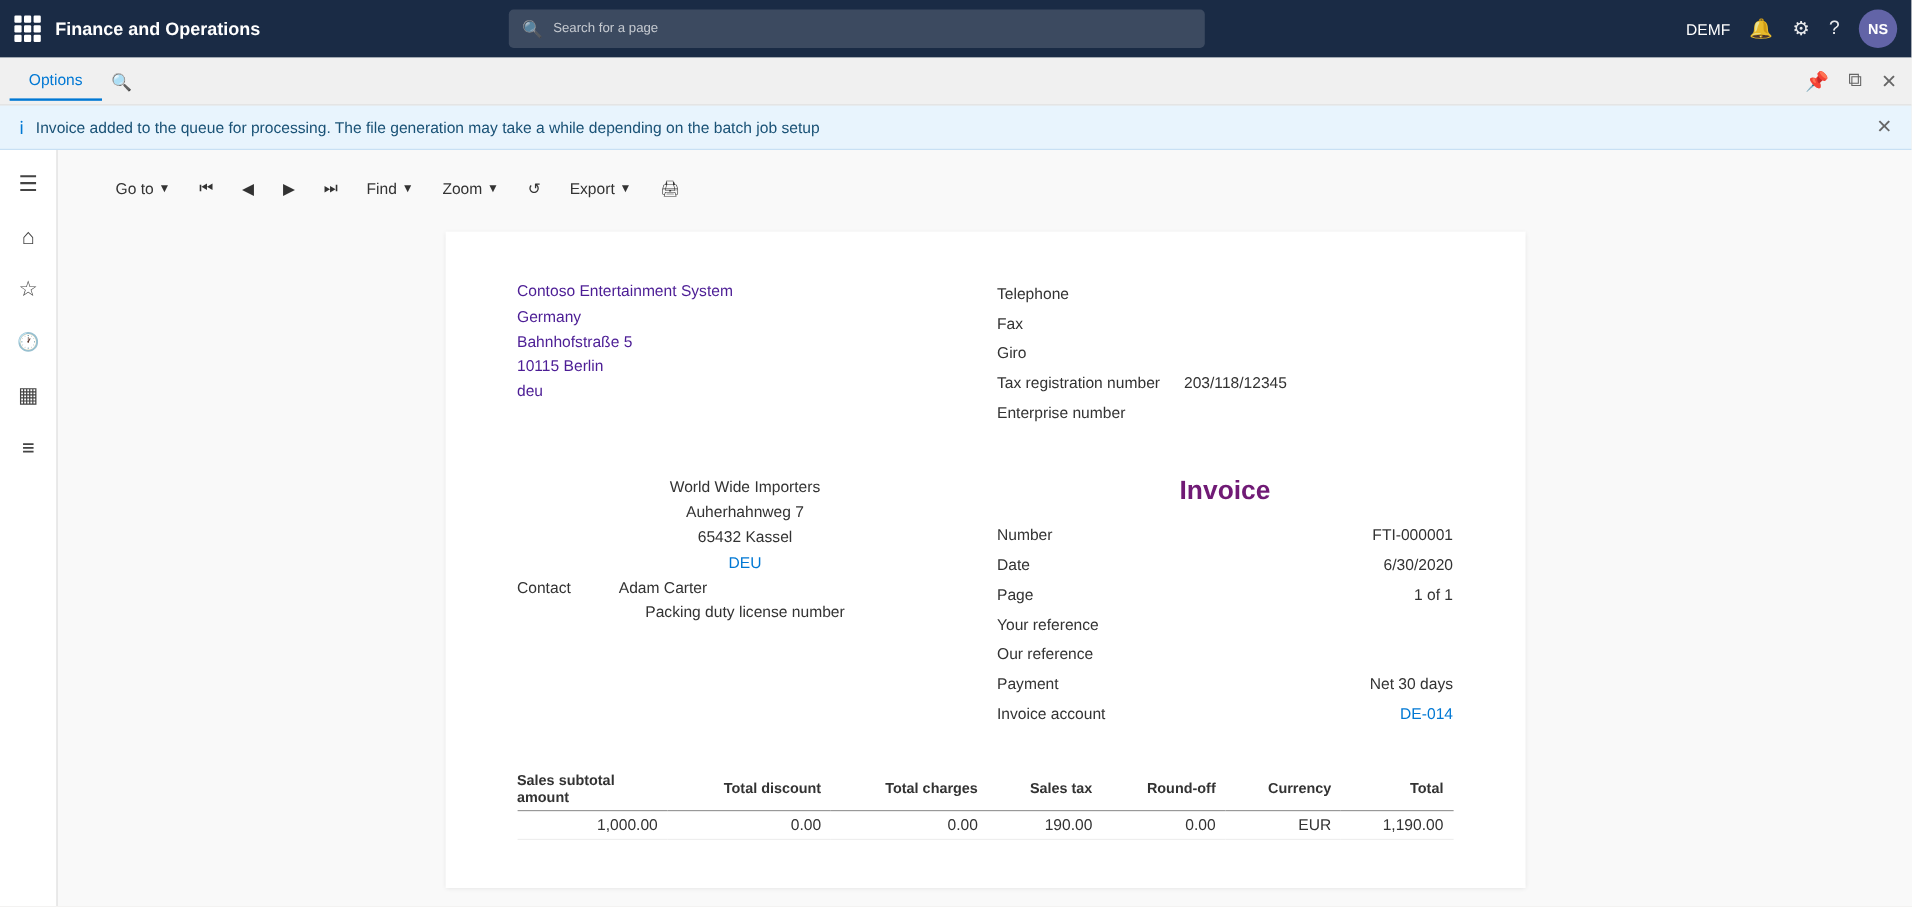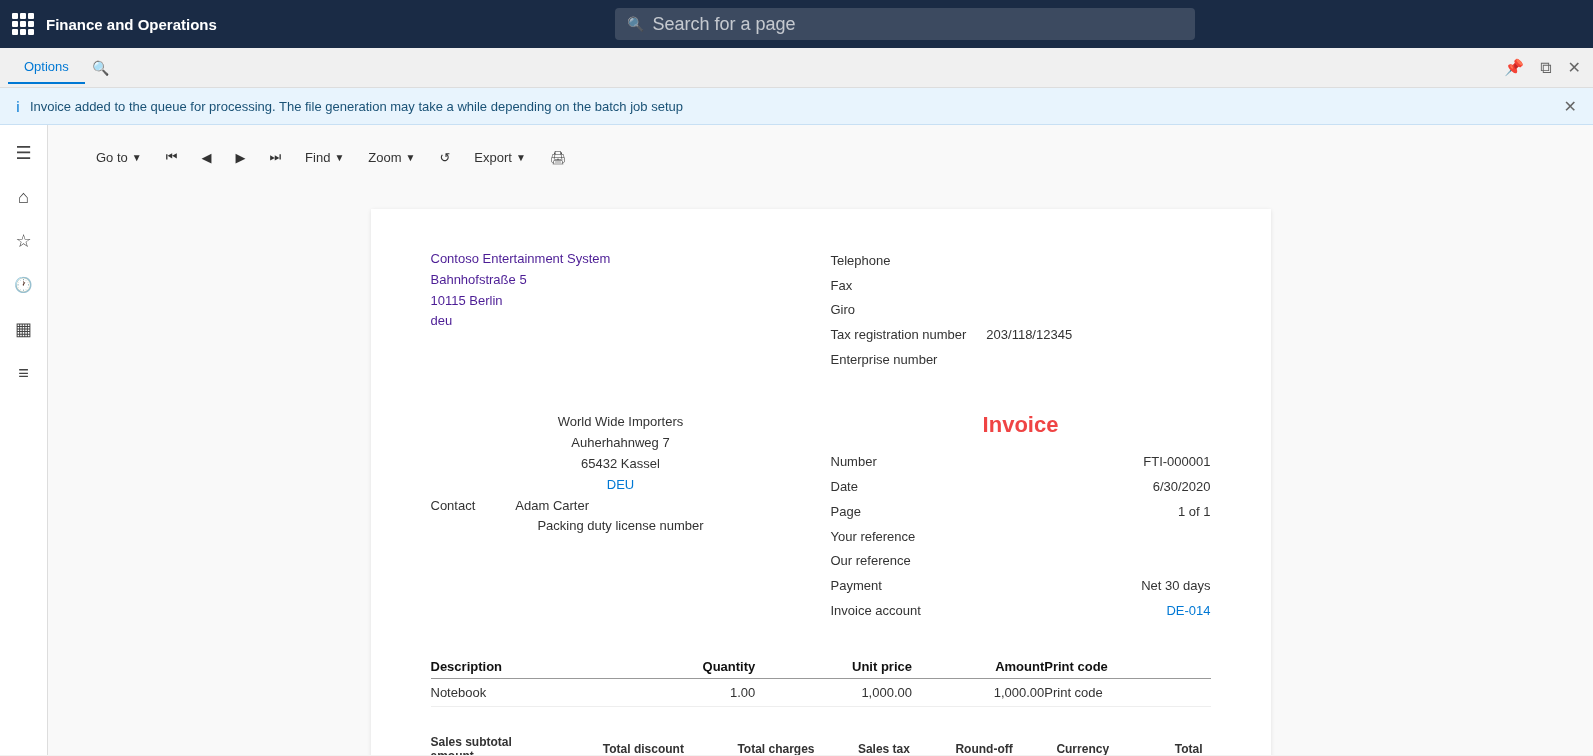--- a/index.html
+++ b/index.html
@@ -51,7 +51,7 @@
       border: none;
       outline: none;
       color: rgba(255,255,255,0.85);
-      font-size: 18px;
+      font-size: 11px;
       width: 100%;
     }
     .search-bar input::placeholder { color: rgba(255,255,255,0.7); }

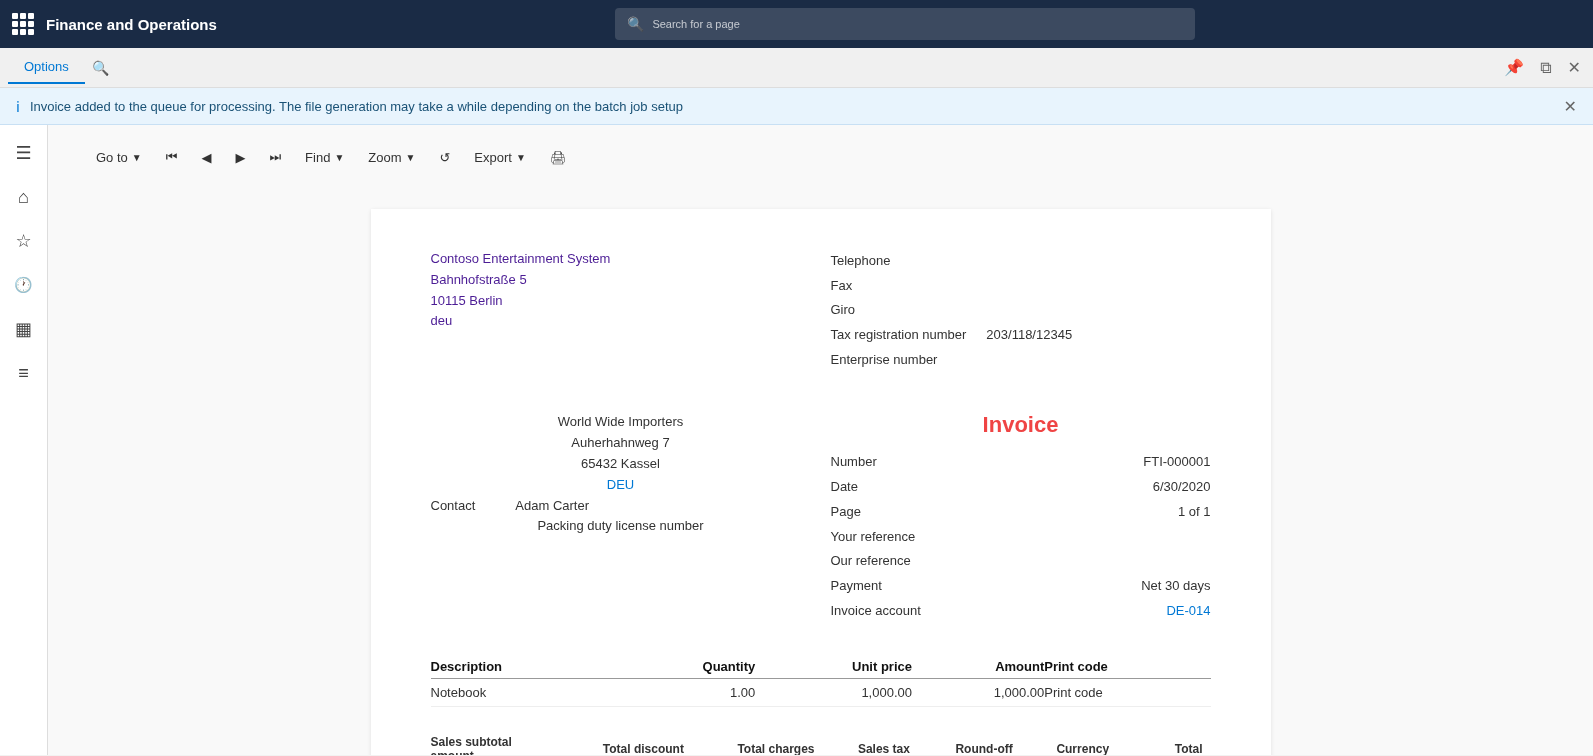--- a/index.html
+++ b/index.html
@@ -294,6 +294,13 @@
   <div class="search-bar">
     <span style="color:rgba(255,255,255,0.7);font-size:14px;">🔍</span>
     <input type="text" placeholder="Search for a page" style="">
+  </div>
+  <div class="nav-right">
+    <span class="demf">DEMF</span>
+    <span class="nav-icon">🔔</span>
+    <span class="nav-icon">⚙</span>
+    <span class="nav-icon">?</span>
+    <div class="avatar">NS</div>
   </div>
 </div>
 

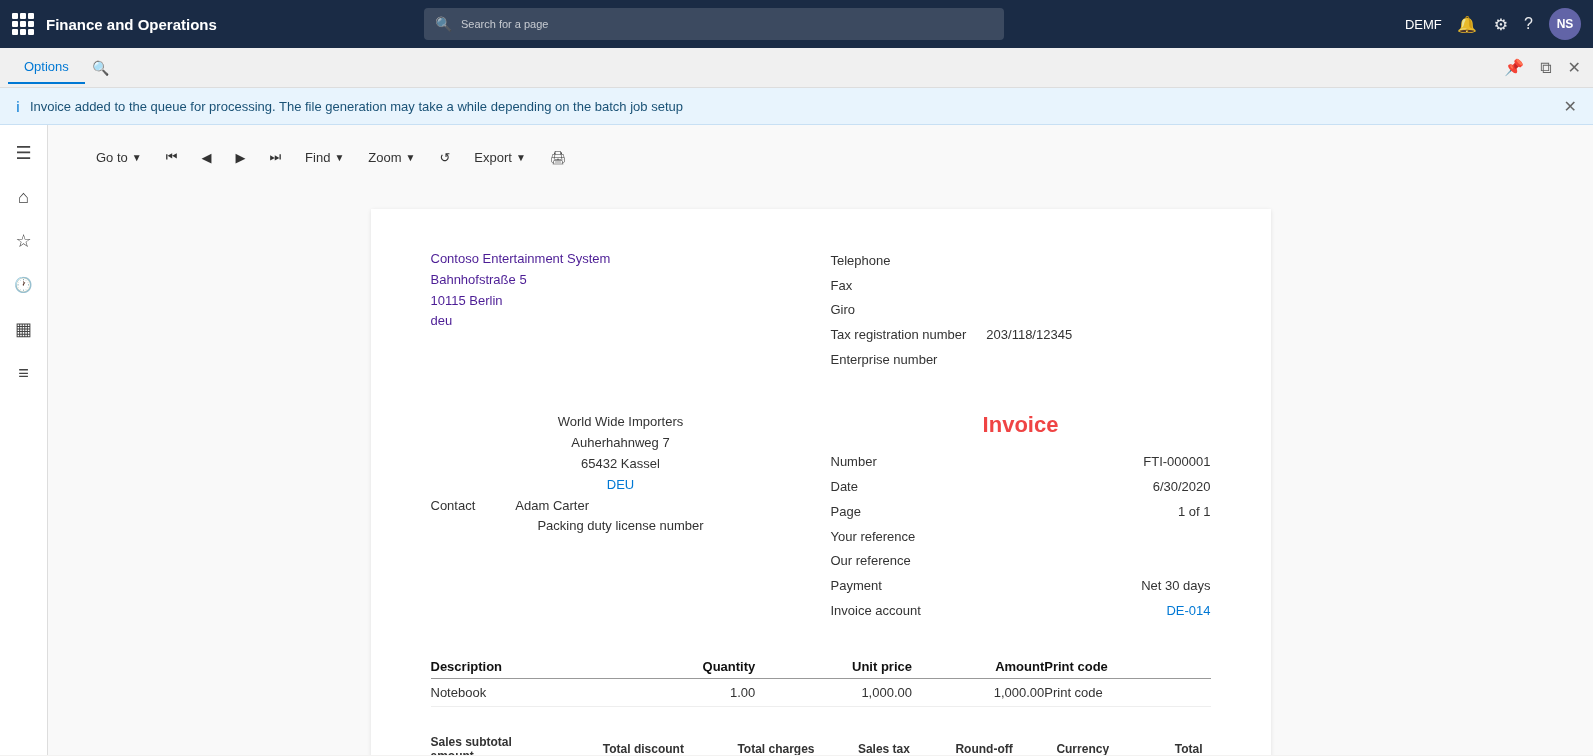--- a/index.html
+++ b/index.html
@@ -166,7 +166,7 @@
       display: flex;
       align-items: center;
       gap: 8px;
-      margin-bottom: 40px;
+      margin-bottom: 24px;
       flex-wrap: wrap;
     }
     .toolbar-btn {

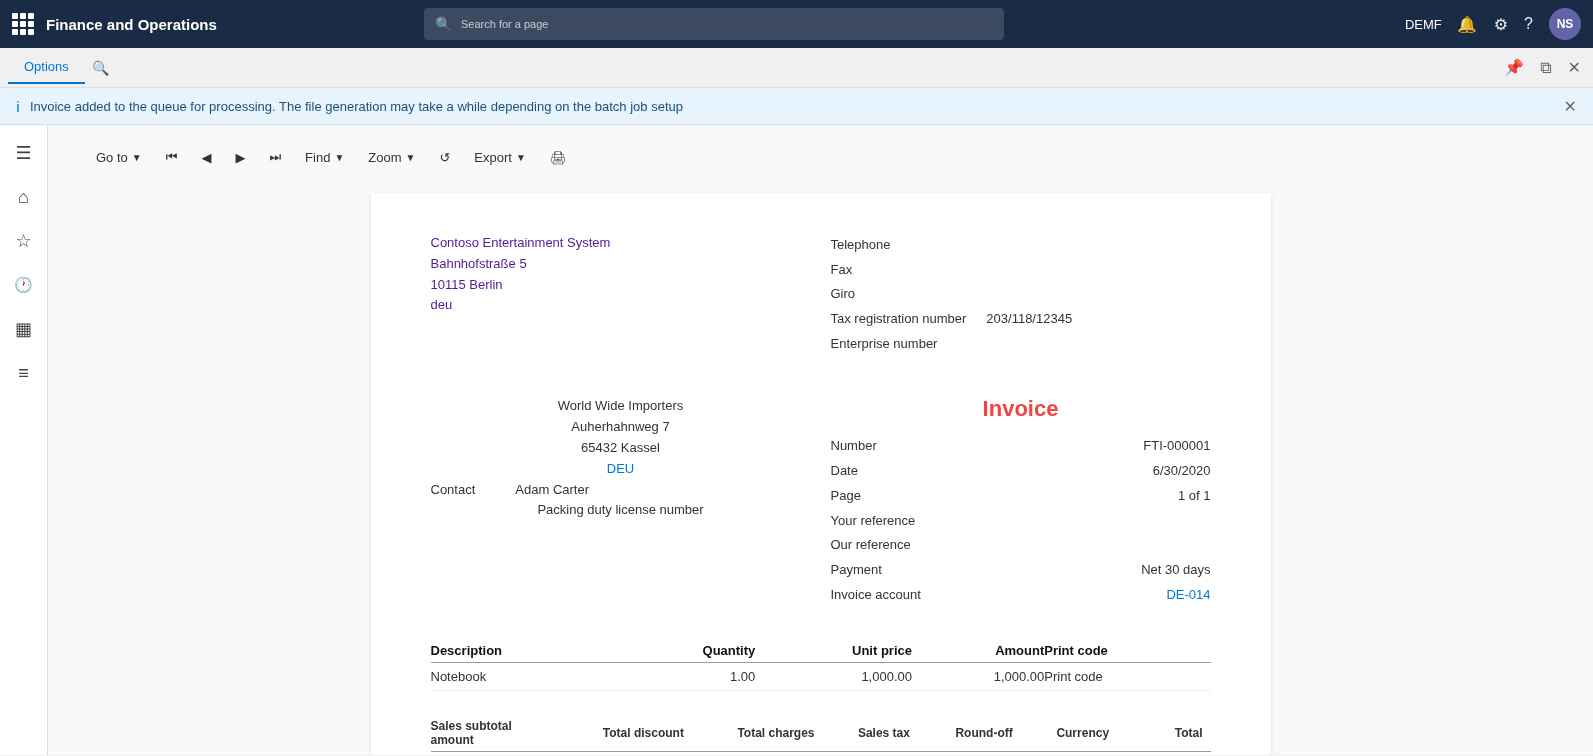--- a/index.html
+++ b/index.html
@@ -363,6 +363,7 @@
       <div class="invoice-header">
         <div class="company-info">
           <div>Contoso Entertainment System</div>
+          <div>Germany</div>
           <div>Bahnhofstraße 5</div>
           <div>10115 Berlin</div>
           <div>deu</div>

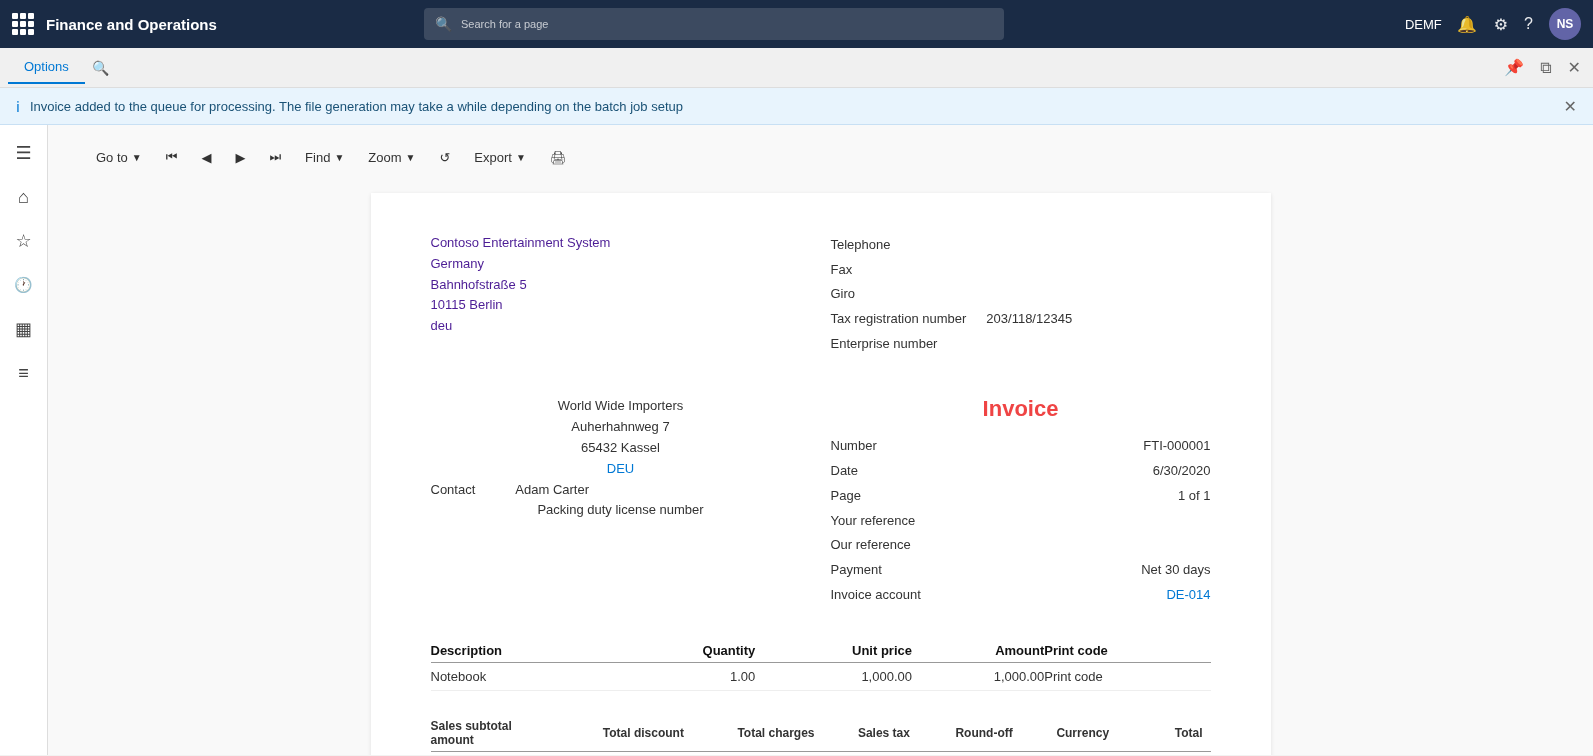--- a/index.html
+++ b/index.html
@@ -217,7 +217,7 @@
       gap: 40px;
     }
     .invoice-meta { font-size: 13px; }
-    .invoice-title { font-size: 22px; font-weight: 700; color: #ef4444; margin-bottom: 12px; }
+    .invoice-title { font-size: 22px; font-weight: 700; color: #701a75; margin-bottom: 12px; }
     .meta-row {
       display: flex;
       justify-content: space-between;

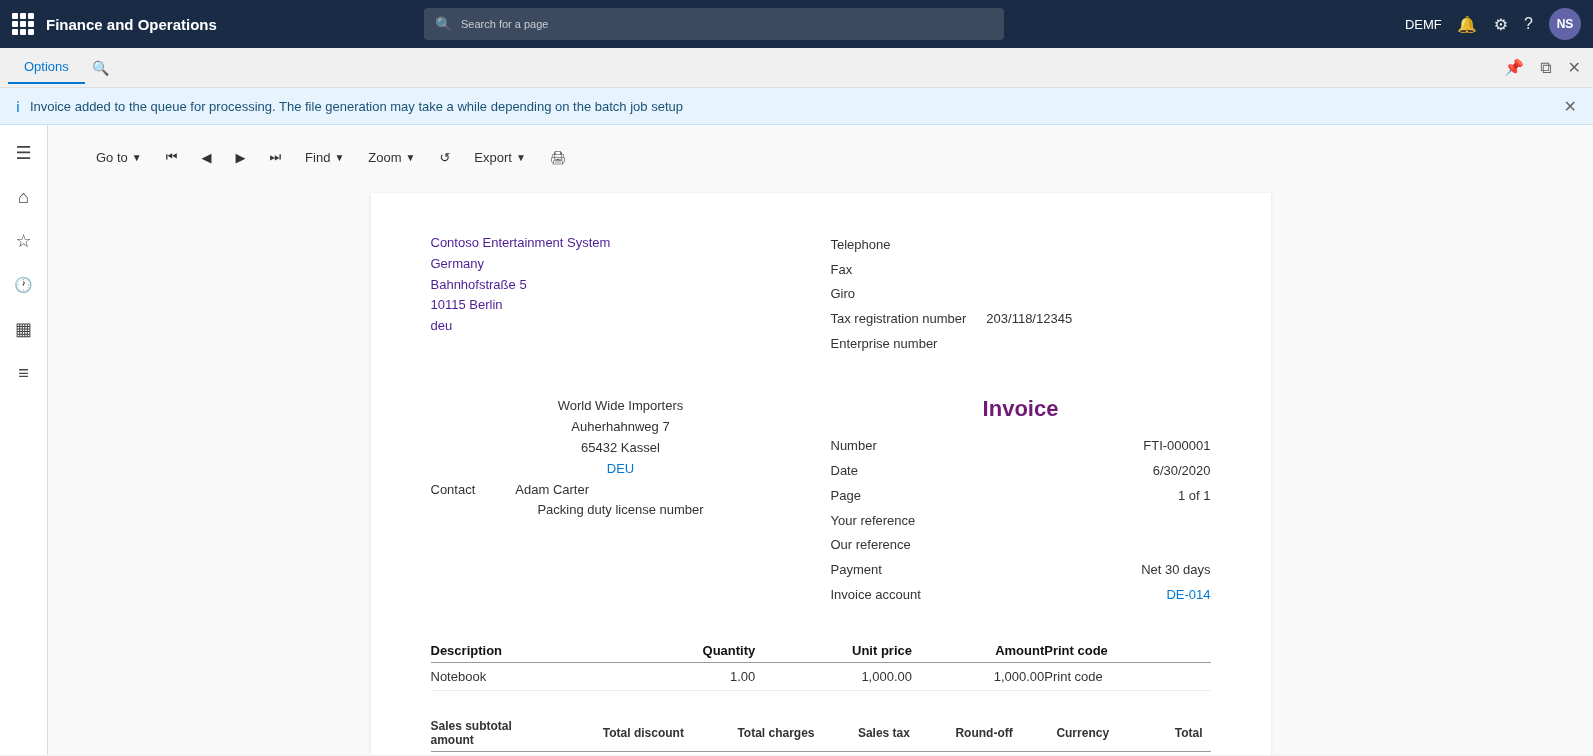--- a/index.html
+++ b/index.html
@@ -435,26 +435,6 @@
         </div>
       </div>
 
-      <table class="items-table">
-        <thead>
-          <tr>
-            <th>Description</th>
-            <th class="right">Quantity</th>
-            <th class="right">Unit price</th>
-            <th class="right">Amount</th>
-            <th>Print code</th>
-          </tr>
-        </thead>
-        <tbody>
-          <tr>
-            <td>Notebook</td>
-            <td class="right">1.00</td>
-            <td class="right">1,000.00</td>
-            <td class="right">1,000.00</td>
-            <td>Print code</td>
-          </tr>
-        </tbody>
-      </table>
 
       <div class="summary-section">
         <table class="summary-table">

